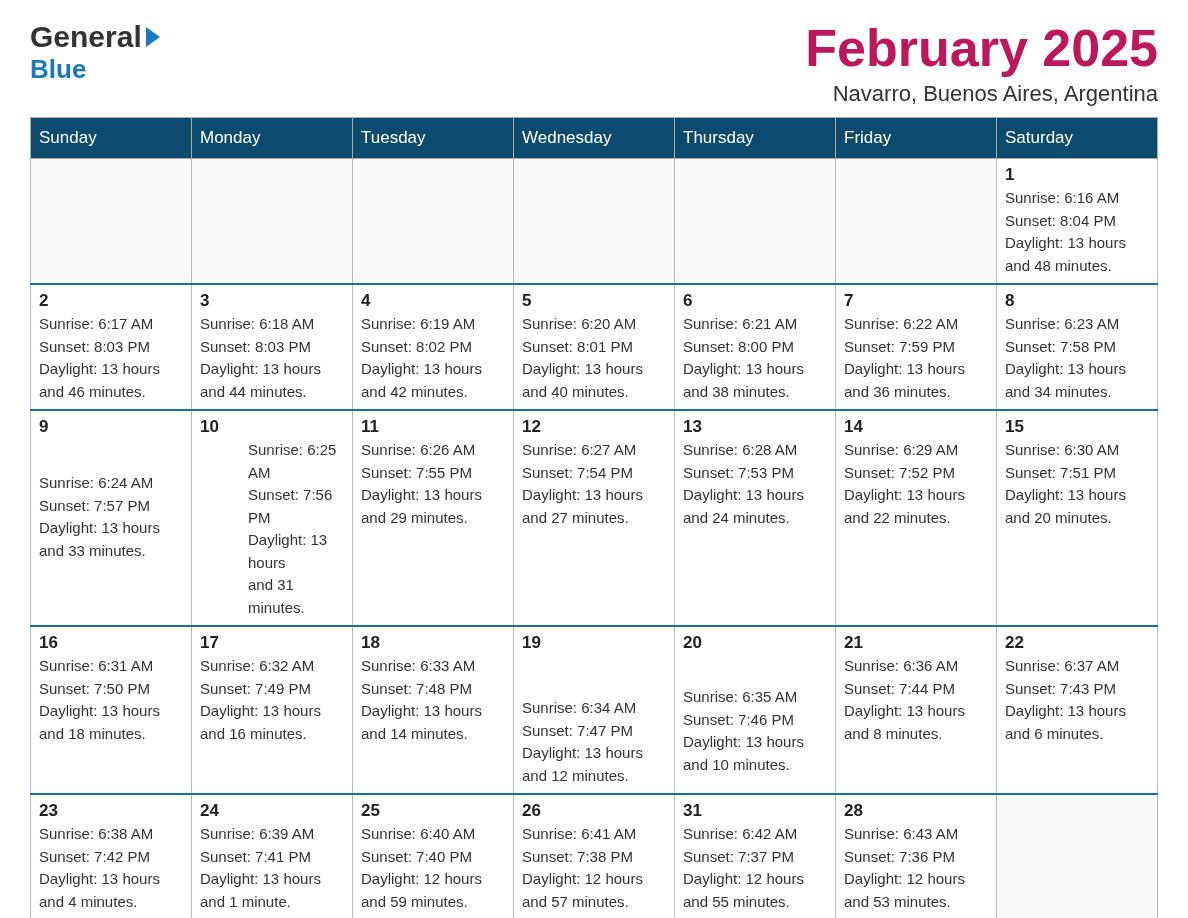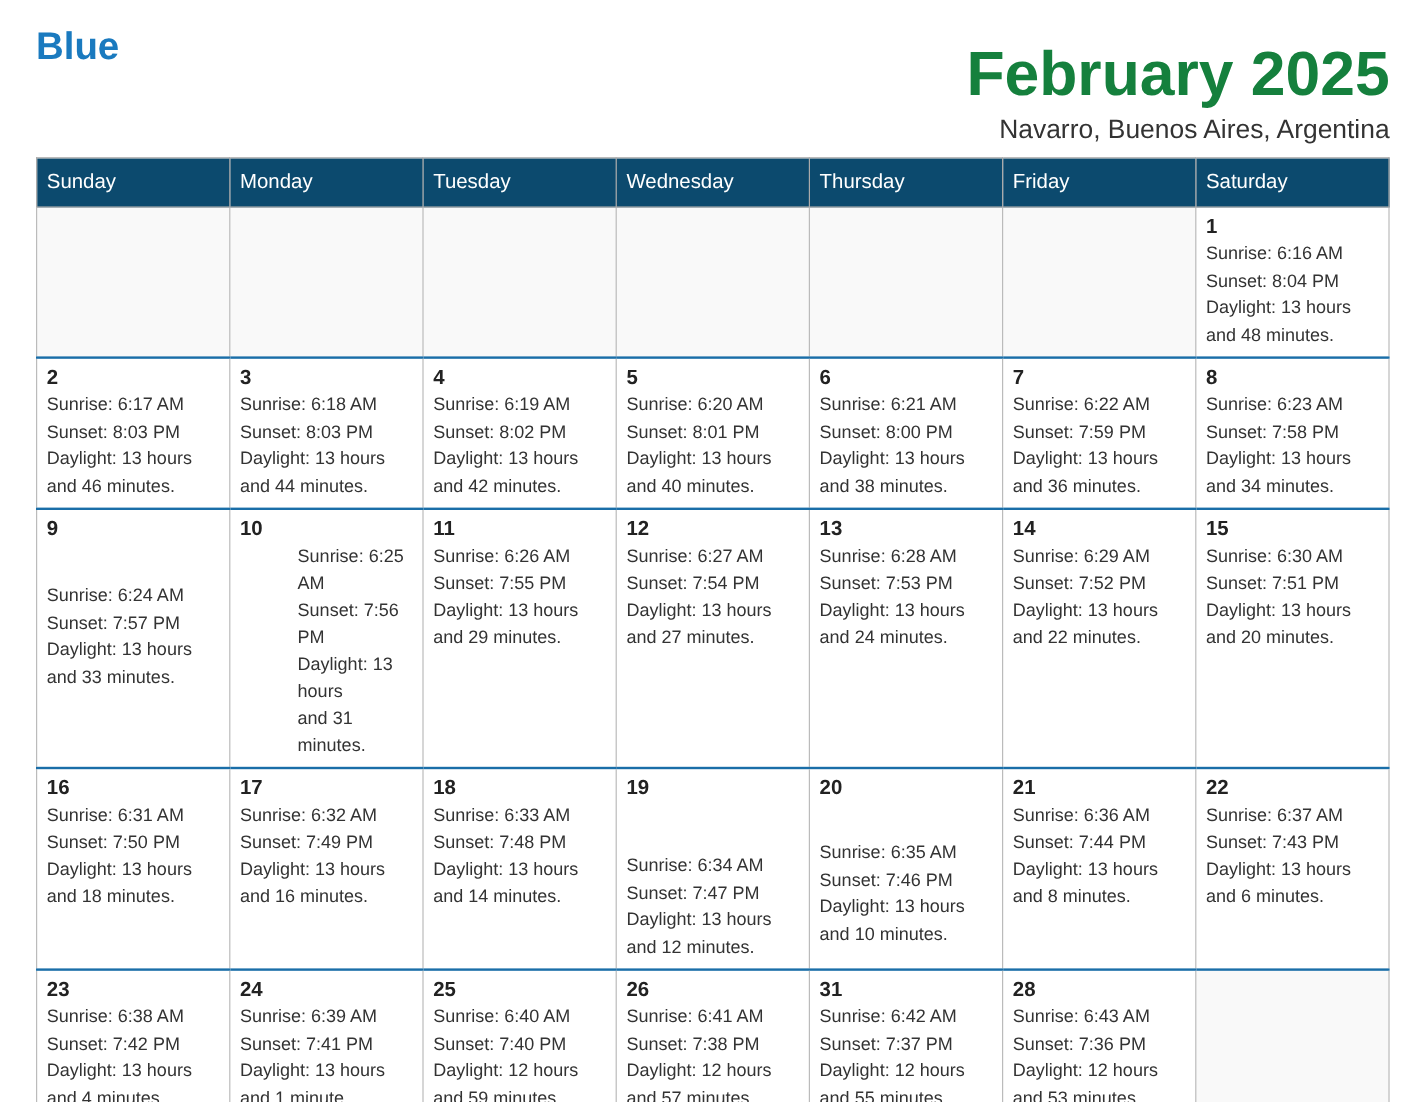--- a/index.html
+++ b/index.html
@@ -94,6 +94,10 @@
 
 <div class="header">
   <div class="logo">
+    <div class="logo-row">
+      <span class="logo-general">General</span>
+      <span style="display:inline-block;width:0;height:0;border-top:10px solid transparent;border-bottom:10px solid transparent;border-left:14px solid #1a7abf;margin-left:4px;vertical-align:middle;"></span>
+    </div>
     <div>
       <span style="font-size:32px;font-weight:bold;color:#1a7abf;">Blue</span>
     </div>

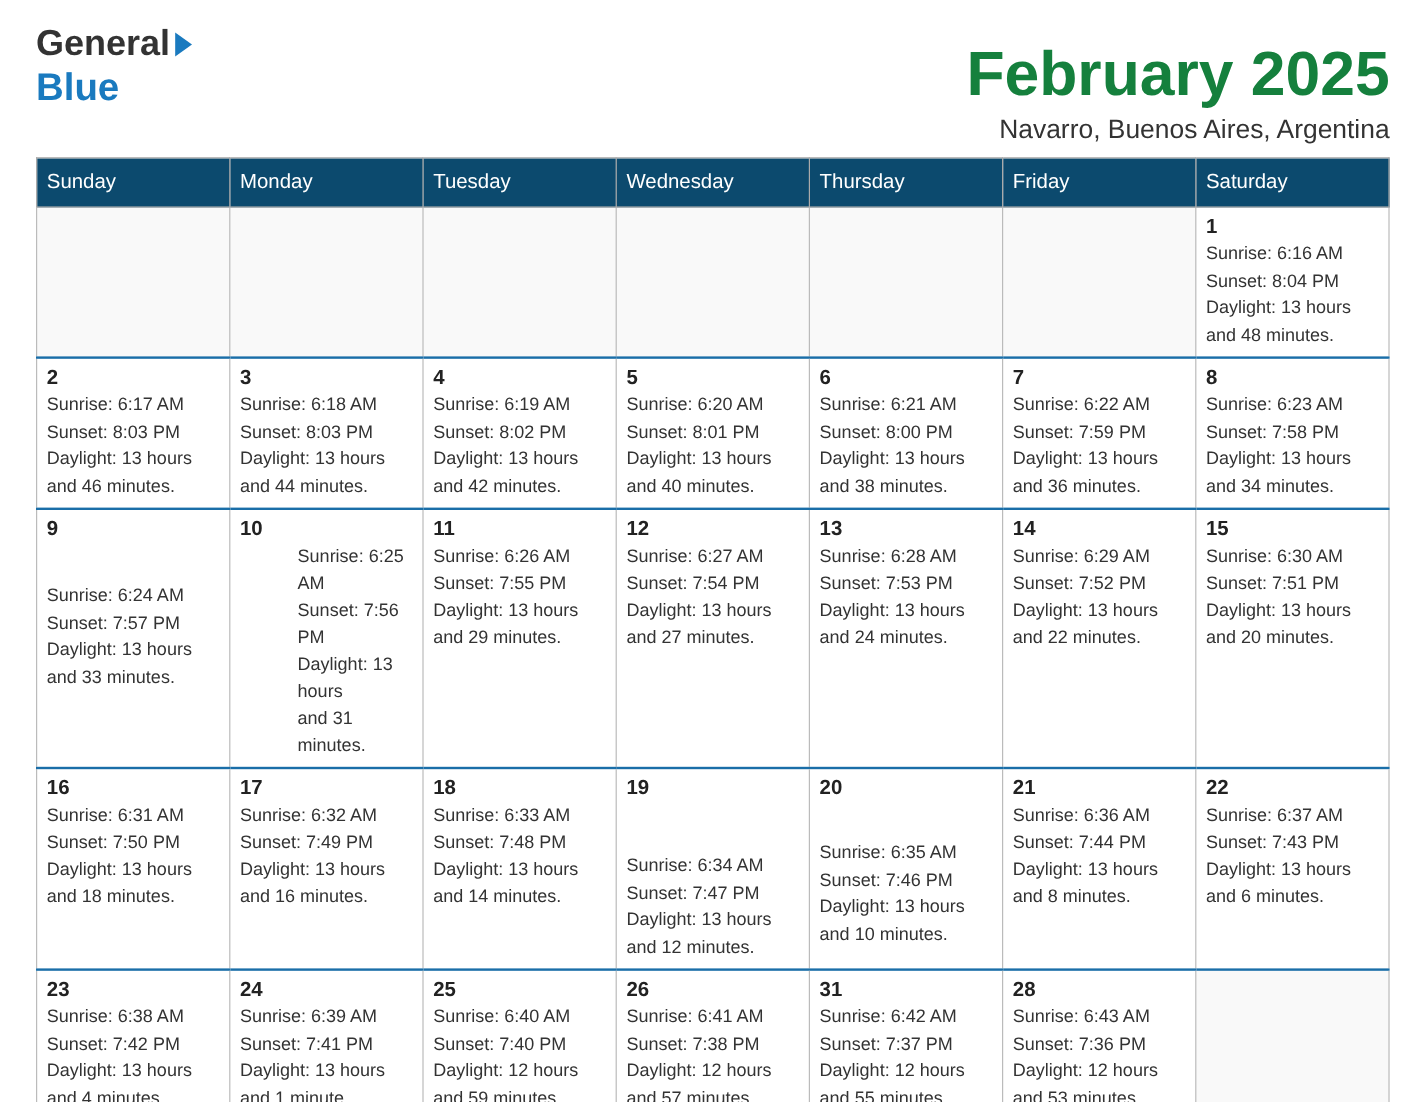--- a/index.html
+++ b/index.html
@@ -99,7 +99,7 @@
       <span style="display:inline-block;width:0;height:0;border-top:10px solid transparent;border-bottom:10px solid transparent;border-left:14px solid #1a7abf;margin-left:4px;vertical-align:middle;"></span>
     </div>
     <div>
-      <span style="font-size:32px;font-weight:bold;color:#1a7abf;">Blue</span>
+      <span style="font-size:26px;font-weight:bold;color:#1a7abf;">Blue</span>
     </div>
   </div>
   <div class="title-block">

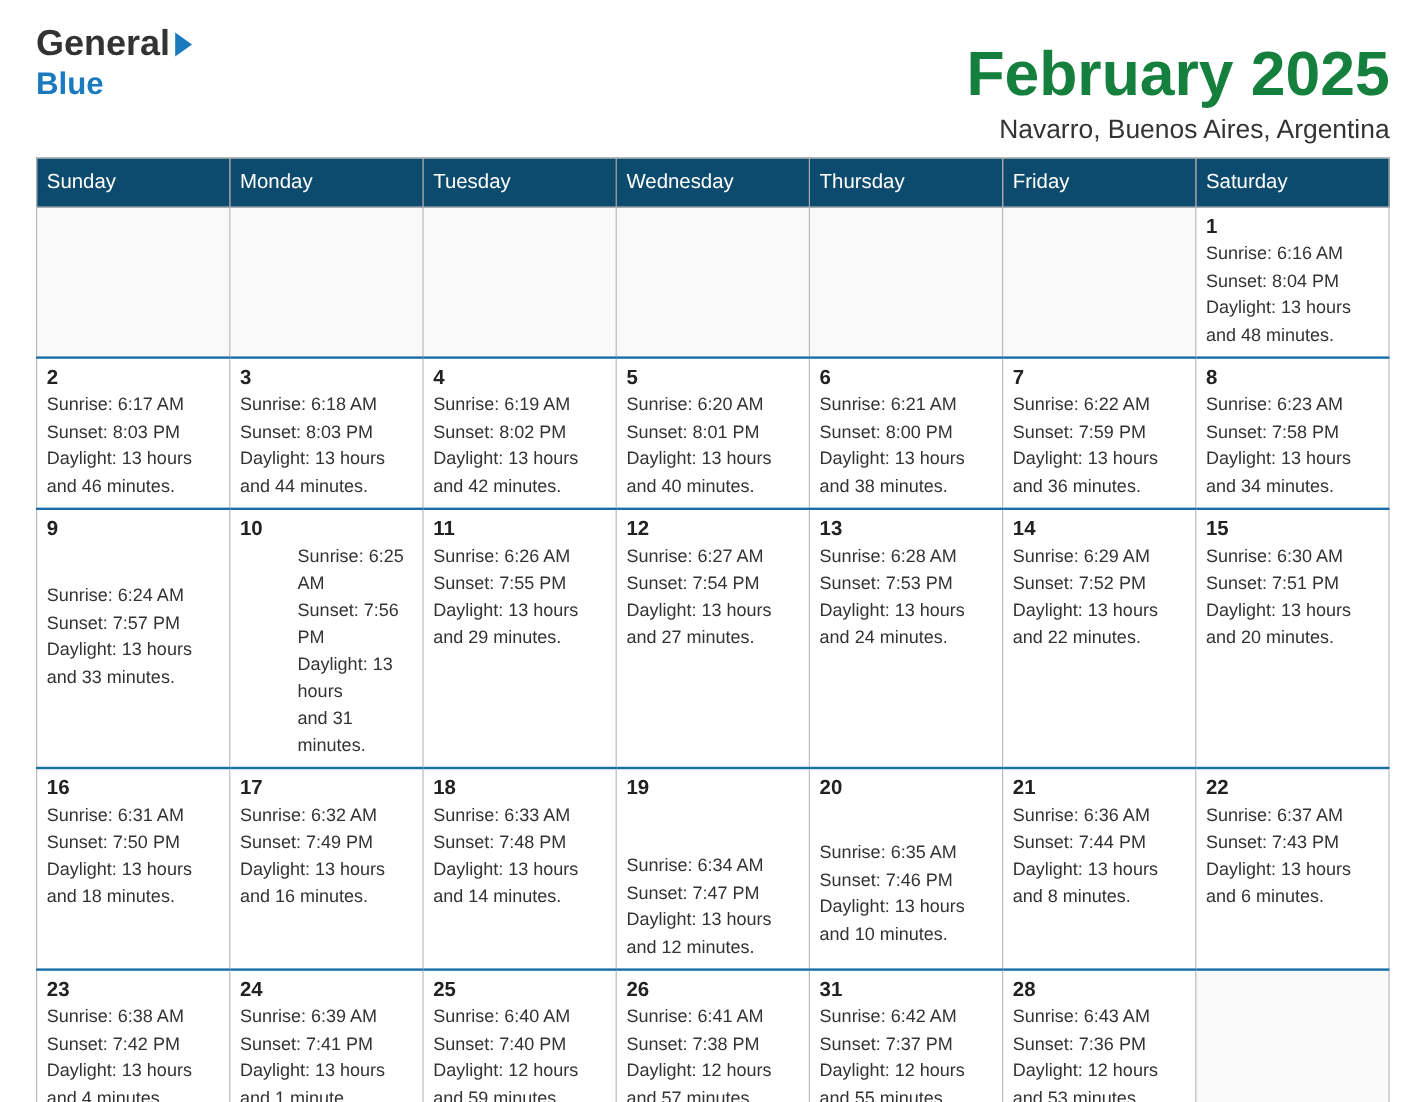--- a/index.html
+++ b/index.html
@@ -28,9 +28,8 @@
     .month-title {
       font-size: 52px;
       font-weight: bold;
-      color: #15803d;
+      color: #be185d;
       line-height: 1.1;
-      margin-top: 14px;
     }
     .location-title {
       font-size: 22px;

